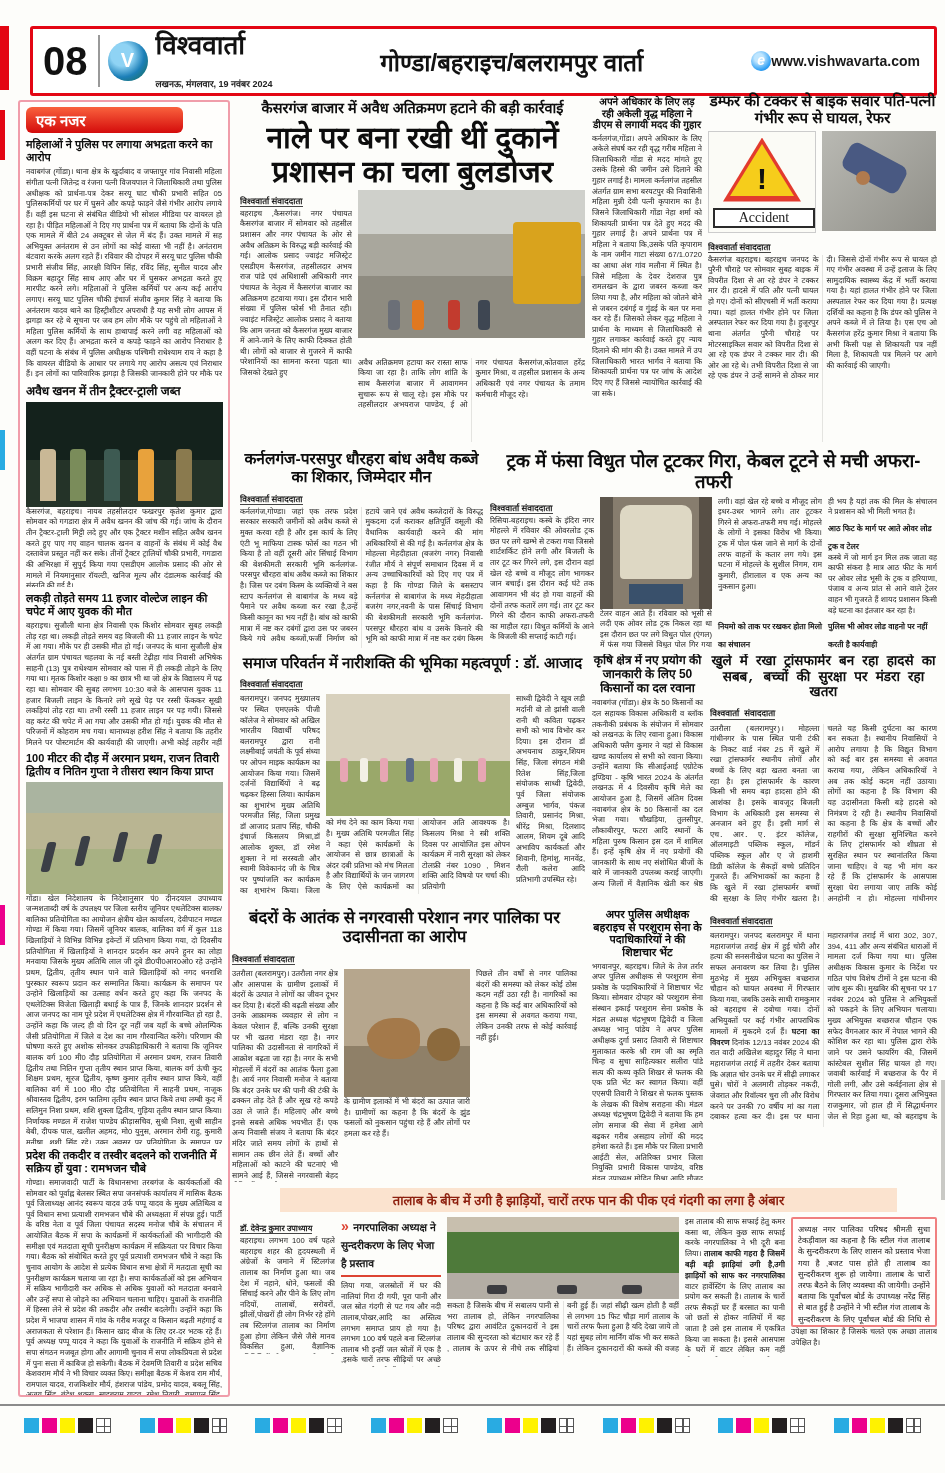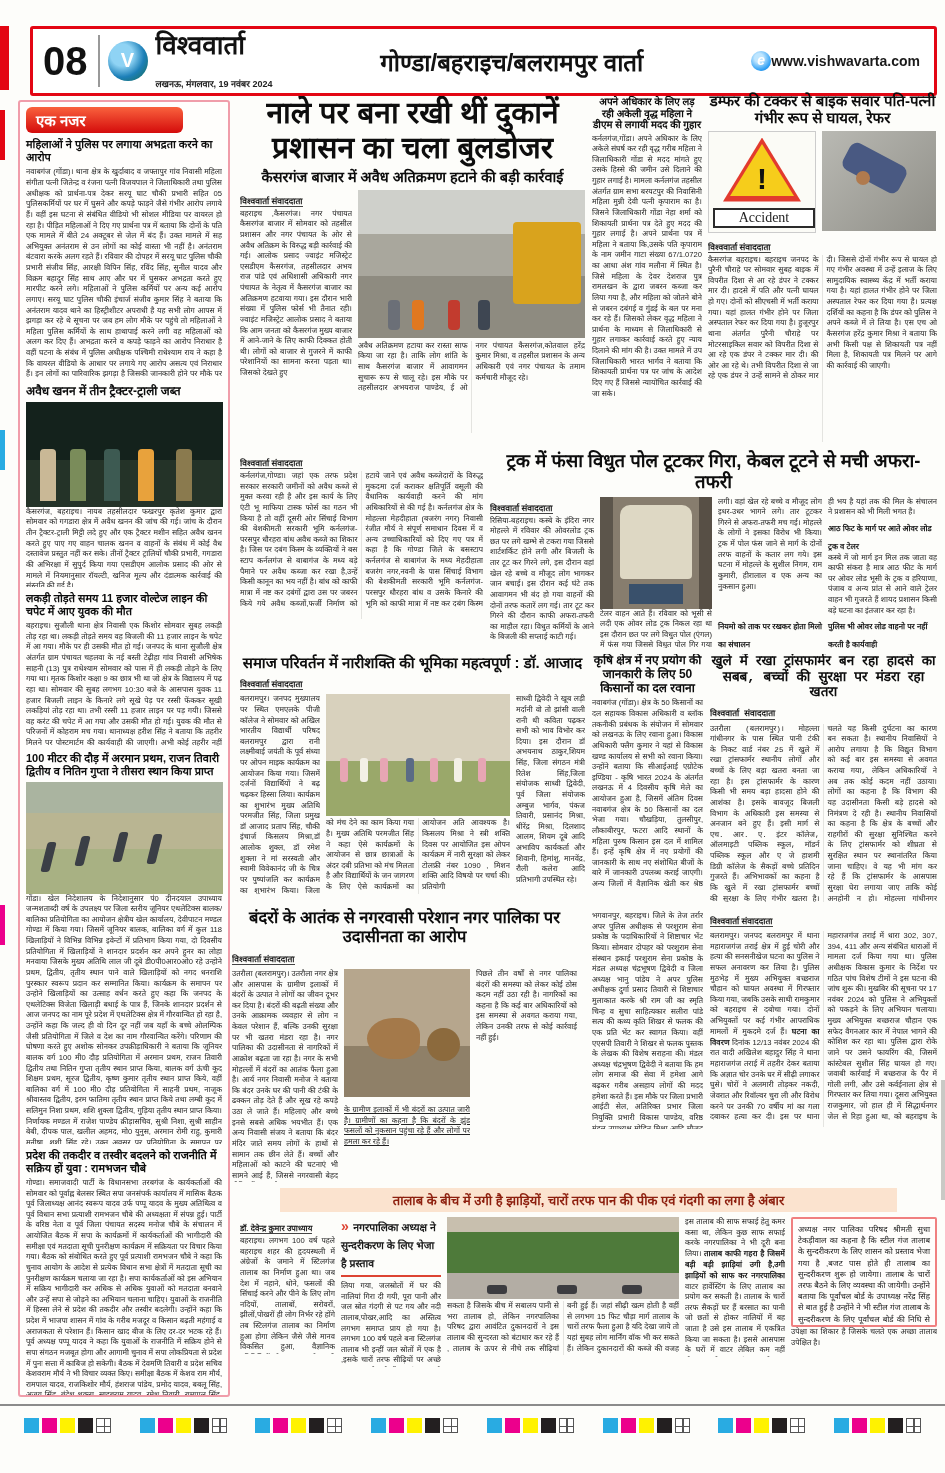--- a/index.html
+++ b/index.html
@@ -146,8 +146,8 @@
   </div>
 
   <div class="art" style="left:240px;top:96px;width:345px;height:346px;">
+    <div class="hl" style="font-size:14.5px;margin:4px 0;">कैसरगंज बाजार में अवैध अतिक्रमण हटाने की बड़ी कार्रवाई</div>
     <div class="hl" style="font-size:30px;">नाले पर बना रखी थीं दुकानें प्रशासन का चला बुलडोजर</div>
-    <div class="hl" style="font-size:14.5px;margin:4px 0;">कैसरगंज बाजार में अवैध अतिक्रमण हटाने की बड़ी कार्रवाई</div>
     <div class="row">
       <div style="width:112px;flex:0 0 auto;">
         <div class="byline">विश्ववार्ता संवाददाता</div>

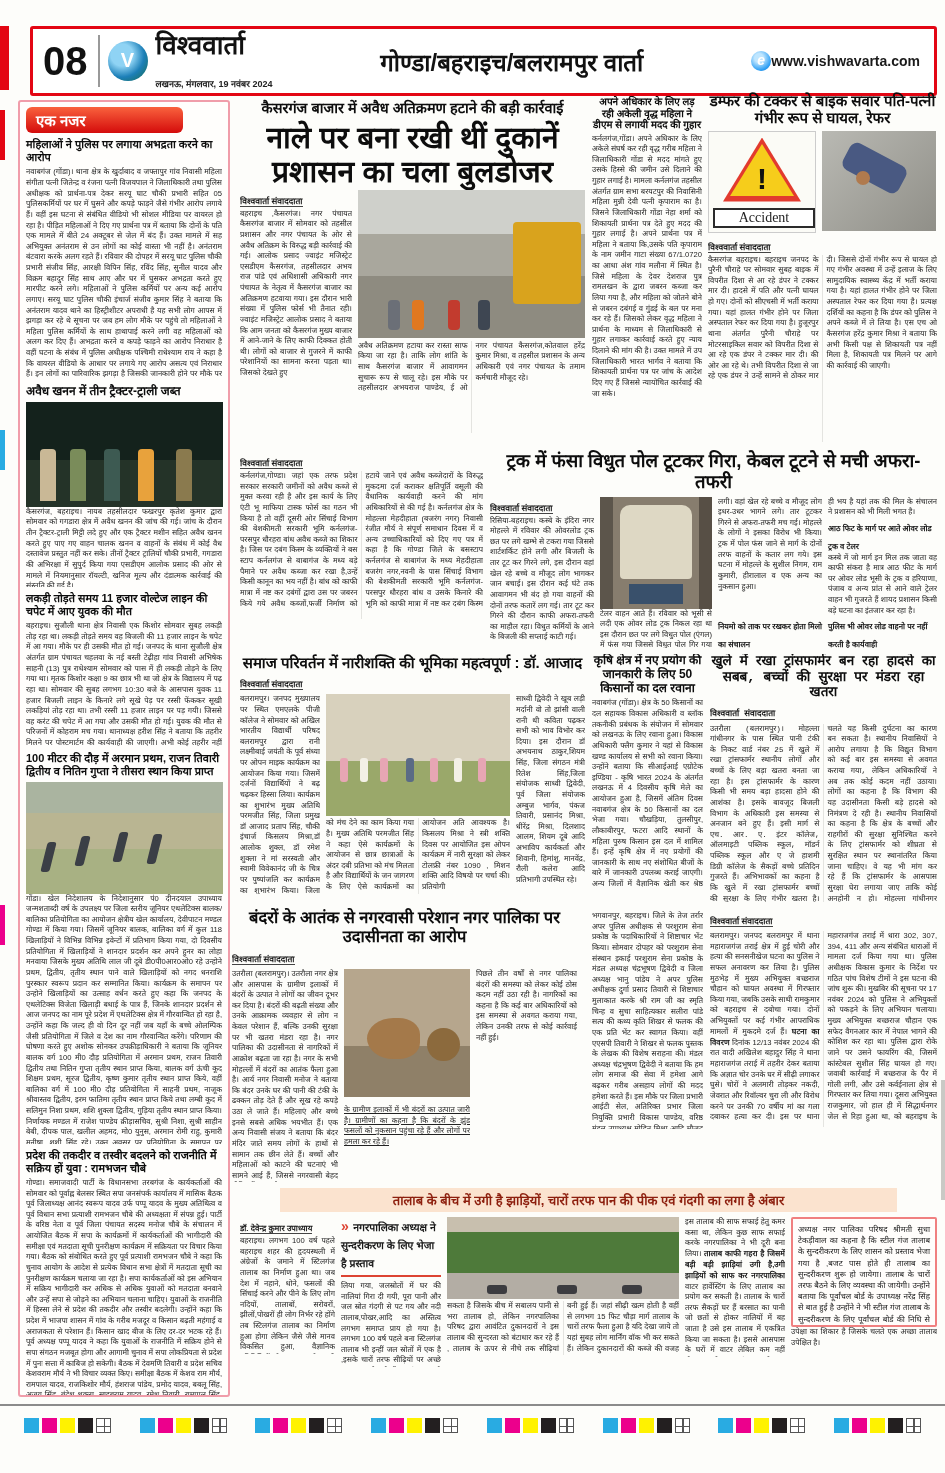--- a/index.html
+++ b/index.html
@@ -161,7 +161,7 @@
           <i style="left:120px;background:#3e4652;"></i>
           <i style="left:30px;background:#6b6f77;"></i>
         </div>
-        <div class="body cols2" style="height:92px;margin-top:3px;">अवैध अतिक्रमण हटाया कर रास्ता साफ किया जा रहा है। ताकि लोग शांति के साथ कैसरगंज बाजार में आवागमन सुचारू रूप से चालू रहे। इस मौके पर तहसीलदार अभयराज पाण्डेय, ई ओ नगर पंचायत कैसरगंज,कोतवाल हरेंद्र कुमार मिश्रा, व तहसील प्रशासन के अन्य अधिकारी एवं नगर पंचायत के तमाम कर्मचारी मौजूद रहे।</div>
+        <div class="body cols2" style="height:92px;margin-top:20px;">अवैध अतिक्रमण हटाया कर रास्ता साफ किया जा रहा है। ताकि लोग शांति के साथ कैसरगंज बाजार में आवागमन सुचारू रूप से चालू रहे। इस मौके पर तहसीलदार अभयराज पाण्डेय, ई ओ नगर पंचायत कैसरगंज,कोतवाल हरेंद्र कुमार मिश्रा, व तहसील प्रशासन के अन्य अधिकारी एवं नगर पंचायत के तमाम कर्मचारी मौजूद रहे।</div>
       </div>
     </div>
   </div>

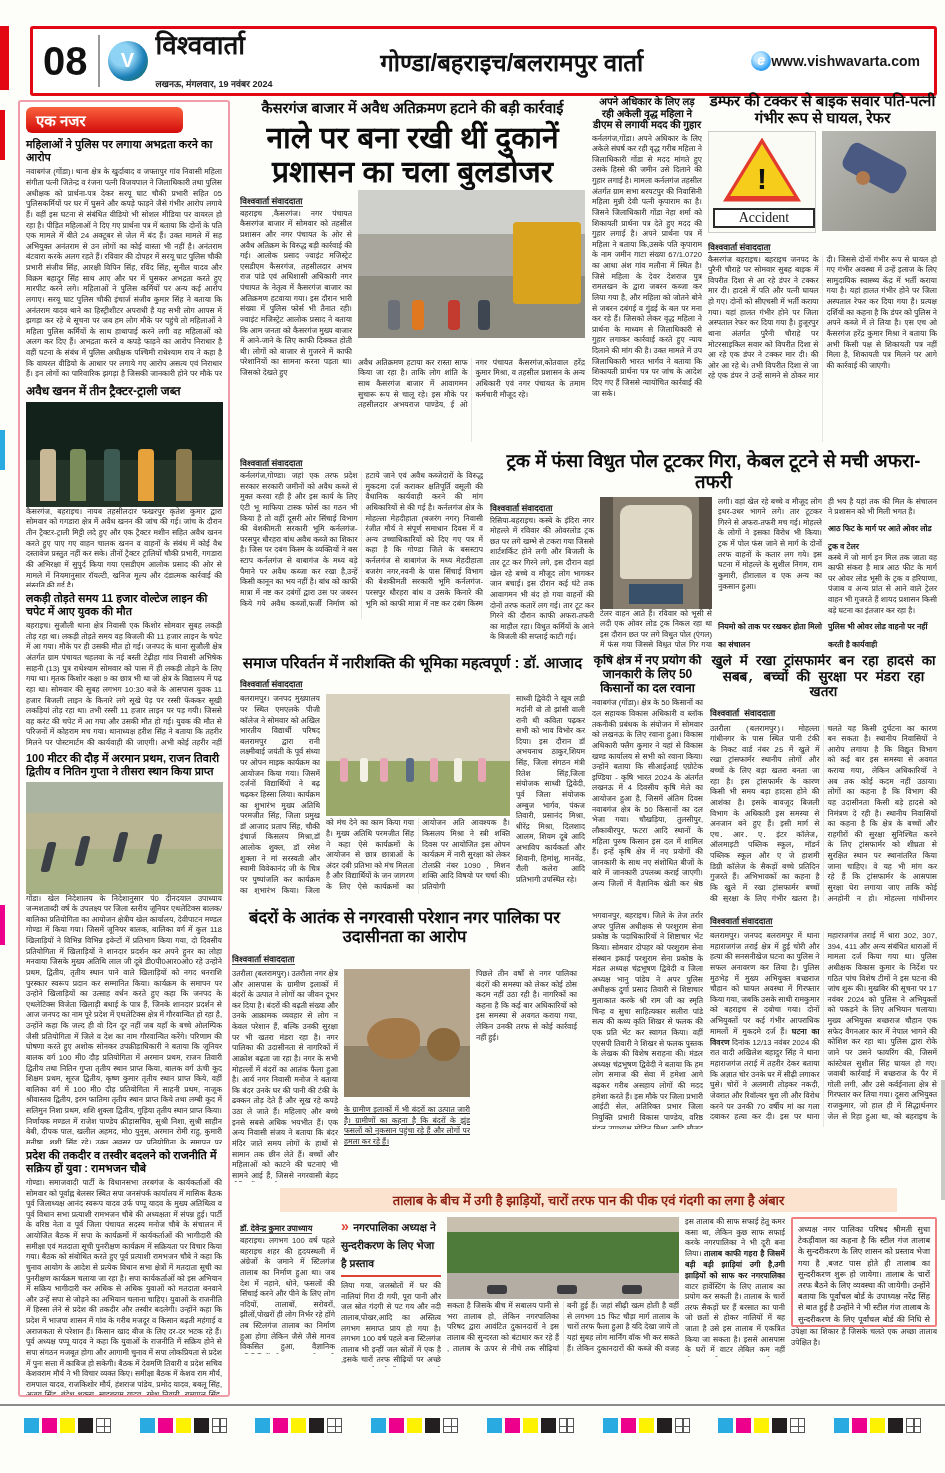--- a/index.html
+++ b/index.html
@@ -191,6 +191,7 @@
   </div>
 
   <div class="art" style="left:240px;top:450px;width:243px;height:198px;">
+    <div class="hl" style="font-size:15.5px;">कर्नलगंज-परसपुर धौरहरा बांध अवैध कब्जे का शिकार, जिम्मेदार मौन</div>
     <div style="margin-top:2px;"><span class="byline">विश्ववार्ता संवाददाता</span></div>
     <div class="body cols2" style="height:148px;">कर्नलगंज,गोण्डा। जहां एक तरफ प्रदेश सरकार सरकारी जमीनों को अवैध कब्जे से मुक्त करवा रही है और इस कार्य के लिए एंटी भू माफिया टास्क फोर्स का गठन भी किया है तो वहीं दूसरी ओर सिंचाई विभाग की बेशकीमती सरकारी भूमि कर्नलगंज-परसपुर धौरहरा बांध अवैध कब्जे का शिकार है। जिस पर दबंग किस्म के व्यक्तियों ने बस स्टाप कर्नलगंज से बाबागंज के मध्य बड़े पैमाने पर अवैध कब्जा कर रखा है,उन्हें किसी कानून का भय नहीं है। बांध को काफी मात्रा में नष्ट कर दबंगों द्वारा उस पर जबरन किये गये अवैध कब्जों,फर्जी निर्माण को हटाये जाने एवं अवैध कब्जेदारों के विरुद्ध मुकदमा दर्ज कराकर क्षतिपूर्ति वसूली की वैधानिक कार्यवाही करने की मांग अधिकारियों से की गई है। कर्नलगंज क्षेत्र के मोहल्ला मेहदीहाता (बजरंग नगर) निवासी रंजीत मौर्य ने संपूर्ण समाधान दिवस में व अन्य उच्चाधिकारियों को दिए गए पत्र में कहा है कि गोण्डा जिले के बसस्टाप कर्नलगंज से बाबागंज के मध्य मेहदीहाता बजरंग नगर,नवनी के पास सिंचाई विभाग की बेशकीमती सरकारी भूमि कर्नलगंज-परसपुर धौरहरा बांध व उसके किनारे की भूमि को काफी मात्रा में नष्ट कर दबंग किस्म के लोगों ने जबरन अवैध कब्जा कर पक्का मकान, दुकान निर्माण कर रखा है।</div>
   </div>

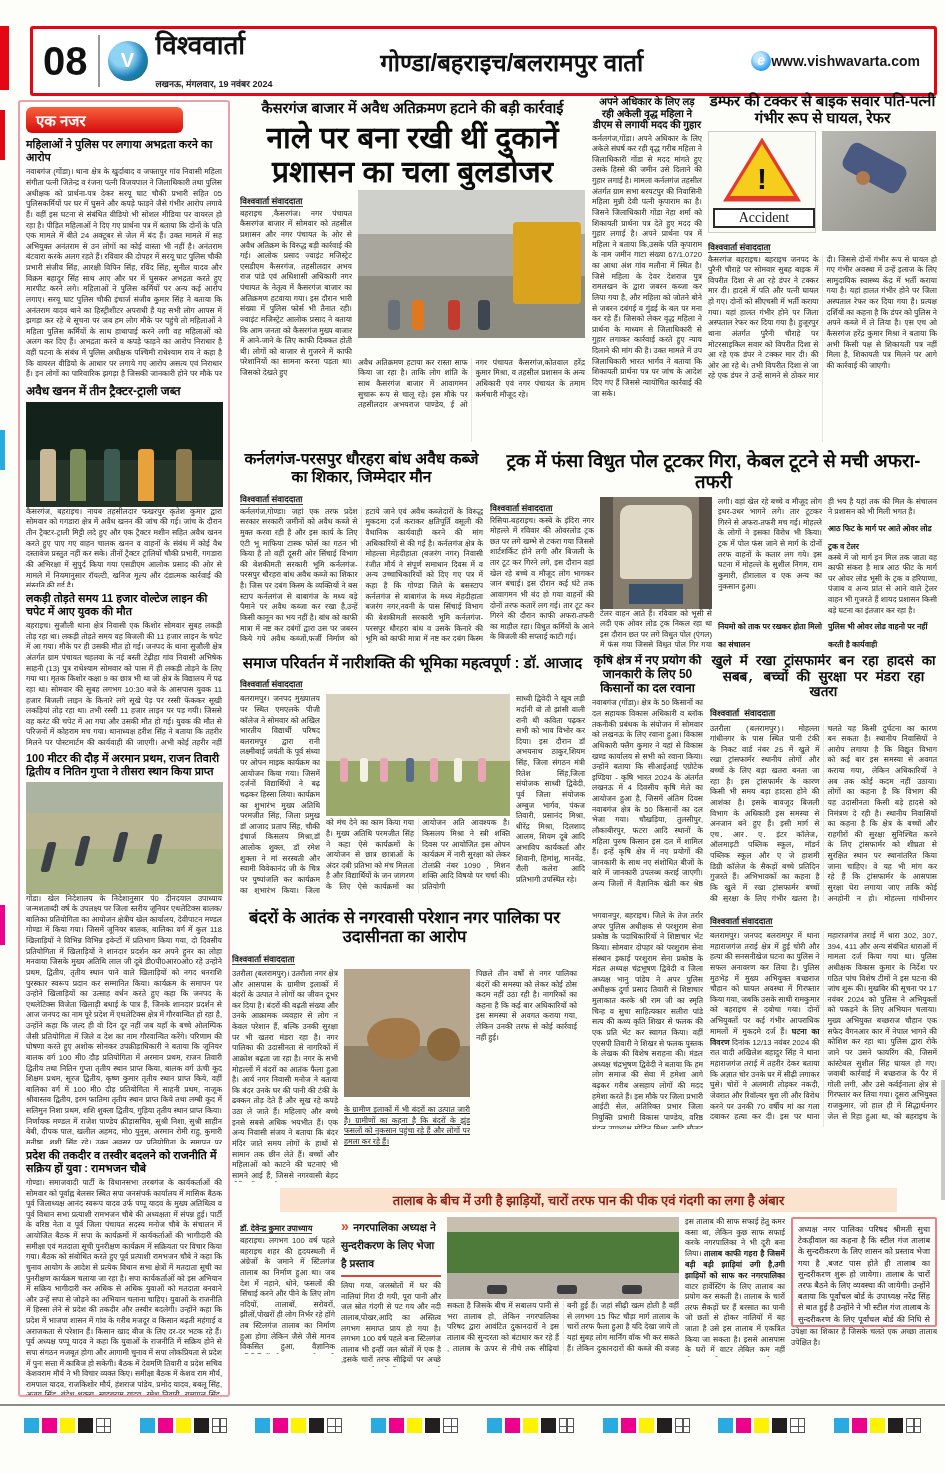--- a/index.html
+++ b/index.html
@@ -282,6 +282,7 @@
   </div>
 
   <div class="art" style="left:592px;top:908px;width:111px;height:274px;">
+    <div class="hl" style="font-size:11px;">अपर पुलिस अधीक्षक बहराइच से परशुराम सेना के पदाधिकारियों ने की शिष्टाचार भेंट</div>
     <div class="body" style="height:218px;margin-top:3px;">भगवानपुर, बहराइच। जिले के तेज तर्रार अपर पुलिस अधीक्षक से परशुराम सेना प्रकोष्ठ के पदाधिकारियों ने शिष्टाचार भेंट किया। सोमवार दोपहर को परशुराम सेना संस्थान इकाई परशुराम सेना प्रकोष्ठ के मंडल अध्यक्ष चंद्रभूषण द्विवेदी व जिला अध्यक्ष भानु पांडेय ने अपर पुलिस अधीक्षक दुर्गा प्रसाद तिवारी से शिष्टाचार मुलाकात करके श्री राम जी का स्मृति चिन्ह व सुचा साहित्यकार सलीरा पांडे सत्य की कथ्य कृति शिखर से फलक की एक प्रति भेंट कर स्वागत किया। वहीं एएसपी तिवारी ने शिखर से फलक पुस्तक के लेखक की विशेष सराहना की। मंडल अध्यक्ष चंद्रभूषण द्विवेदी ने बताया कि हम लोग समाज की सेवा में हमेशा आगे बढ़कर गरीब असहाय लोगों की मदद हमेशा करते हैं। इस मौके पर जिला प्रभारी आईटी सेल, अतिरिक्त प्रभार जिला नियुक्ति प्रभारी विकास पाण्डेय, वरिष्ठ मंडल उपाध्यक्ष मोहित मिश्रा आदि मौजूद रहे।</div>
   </div>
 

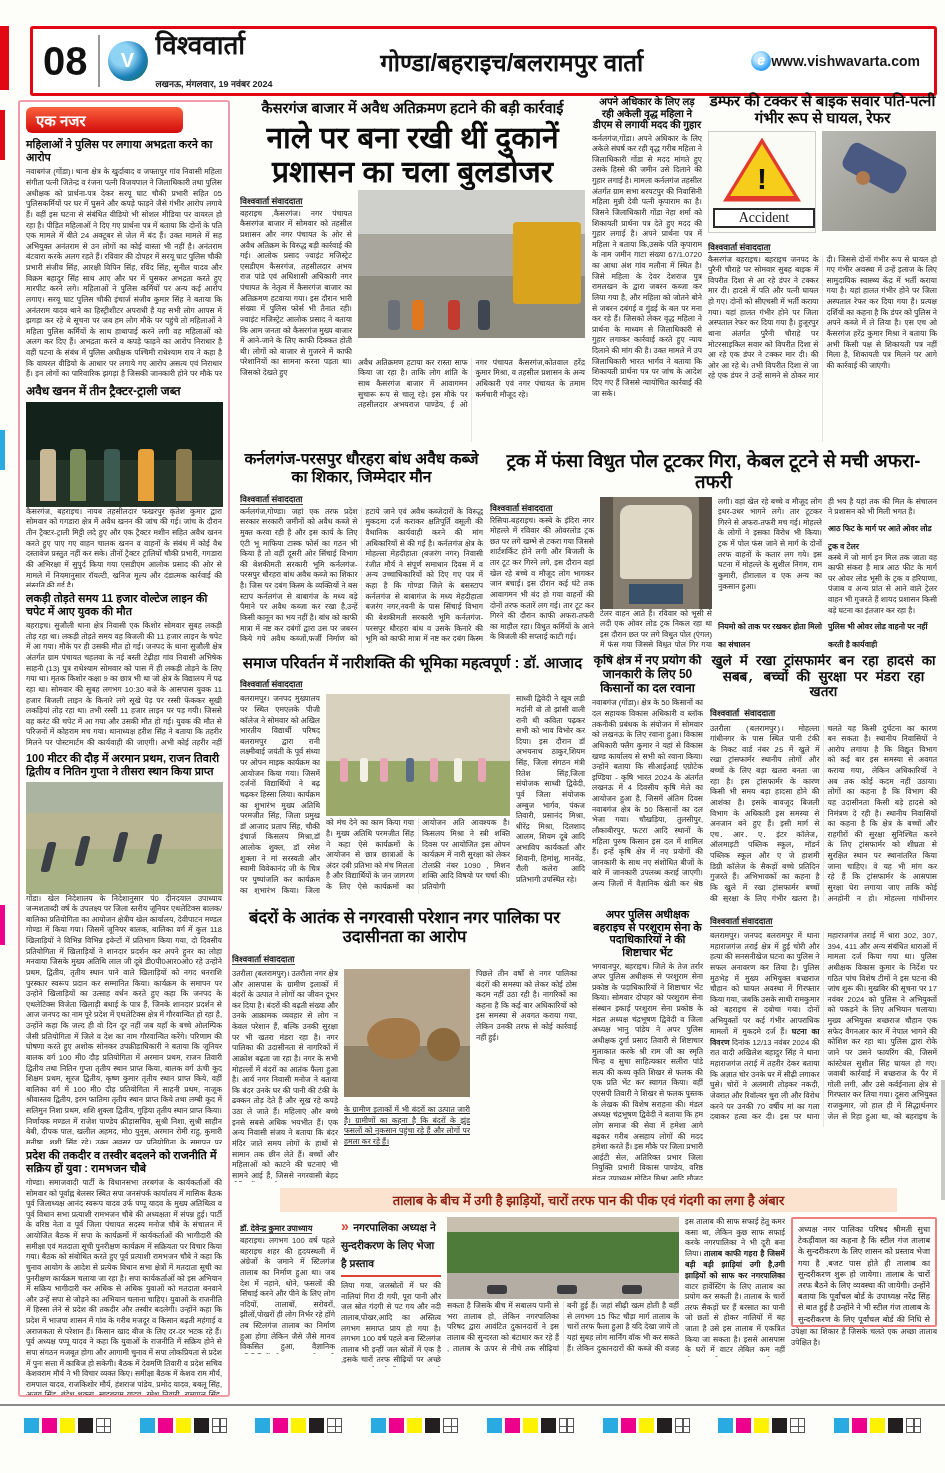--- a/index.html
+++ b/index.html
@@ -273,7 +273,7 @@
           <div class="m1"></div>
           <div class="m2"></div>
         </div>
-        <div class="body" style="height:88px;margin-top:8px;text-decoration:underline;">के ग्रामीण इलाकों में भी बंदरों का उत्पात जारी है। ग्रामीणों का कहना है कि बंदरों के झुंड फसलों को नुकसान पहुंचा रहे हैं और लोगों पर हमला कर रहे हैं।</div>
+        <div class="body" style="height:88px;margin-top:0;">के ग्रामीण इलाकों में भी बंदरों का उत्पात जारी है। ग्रामीणों का कहना है कि बंदरों के झुंड फसलों को नुकसान पहुंचा रहे हैं और लोगों पर हमला कर रहे हैं।</div>
       </div>
       <div style="flex:1;">
         <div class="body" style="height:220px;">पिछले तीन वर्षों से नगर पालिका बंदरों की समस्या को लेकर कोई ठोस कदम नहीं उठा रही है। नागरिकों का कहना है कि कई बार अधिकारियों को इस समस्या से अवगत कराया गया, लेकिन उनकी तरफ से कोई कार्रवाई नहीं हुई।</div>

